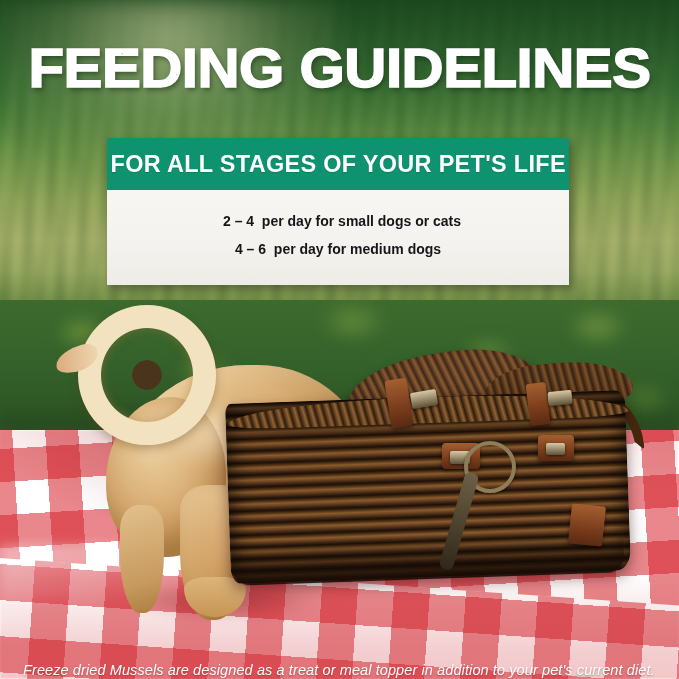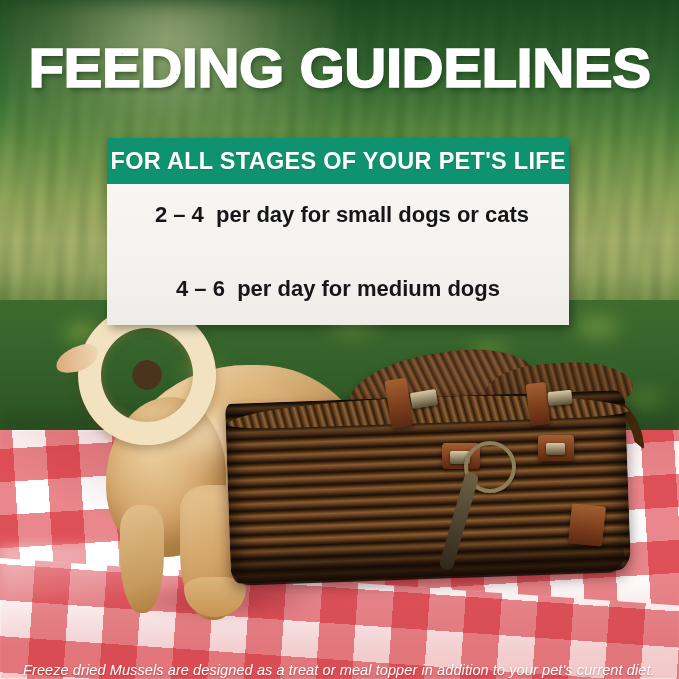--- a/index.html
+++ b/index.html
@@ -308,7 +308,7 @@
     box-shadow: 3px 4px 9px rgba(0,0,0,0.35);
   }
   #panel-banner {
-    height: 46px;
+    height: 52px;
     background: #0e9270;
     display: flex;
     align-items: center;

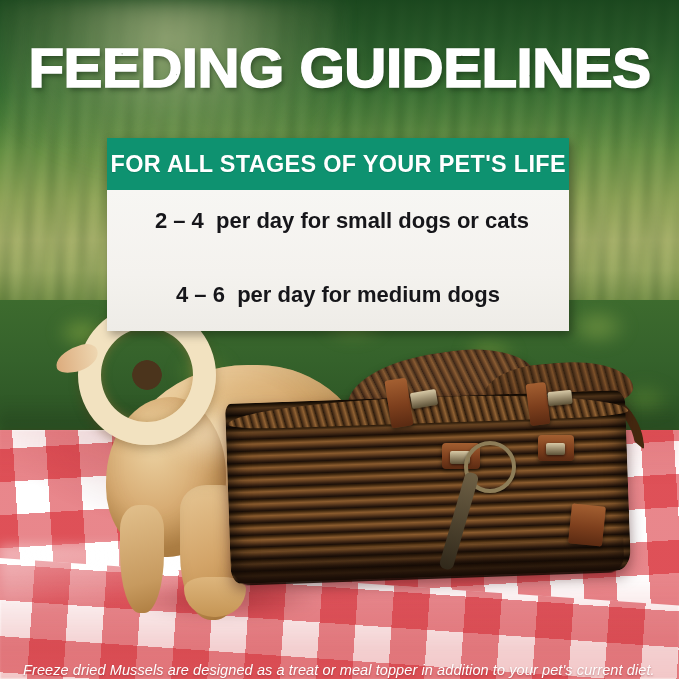--- a/index.html
+++ b/index.html
@@ -329,7 +329,7 @@
   }
   .feed-line {
     text-align: center;
-    font-size: 22px;
+    font-size: 14px;
     line-height: 28px;
     font-weight: 700;
     font-stretch: condensed;

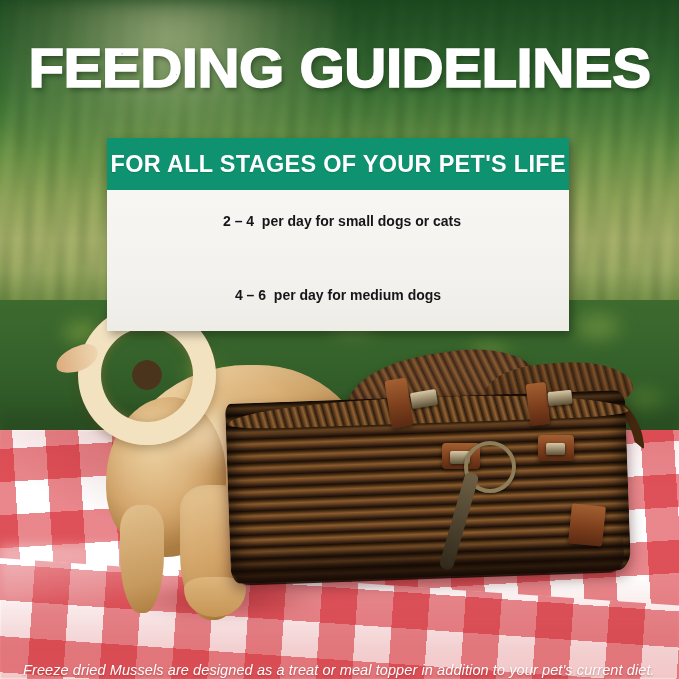--- a/index.html
+++ b/index.html
@@ -337,7 +337,7 @@
     white-space: pre;
   }
   #feed-line-1 { padding-left: 8px; }
-  #feed-line-2 { padding-left: 0px; margin-top: 46px; }
+  #feed-line-2 { padding-left: 0px; }
   #feed-line-3 { padding-left: 4px; }
 
   

